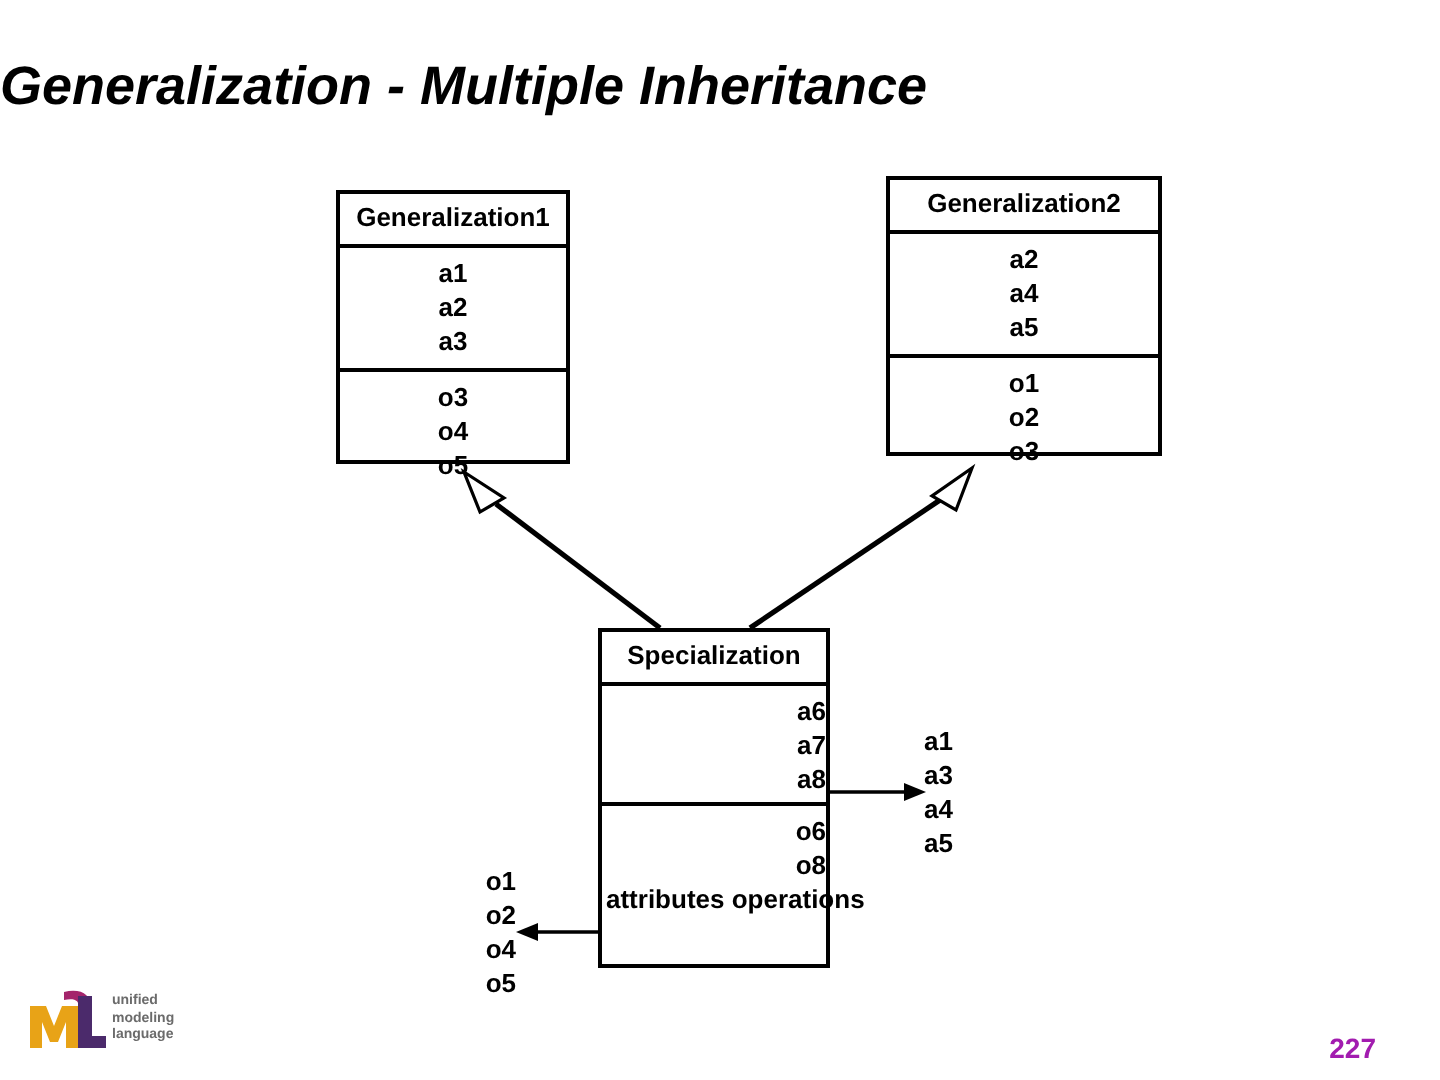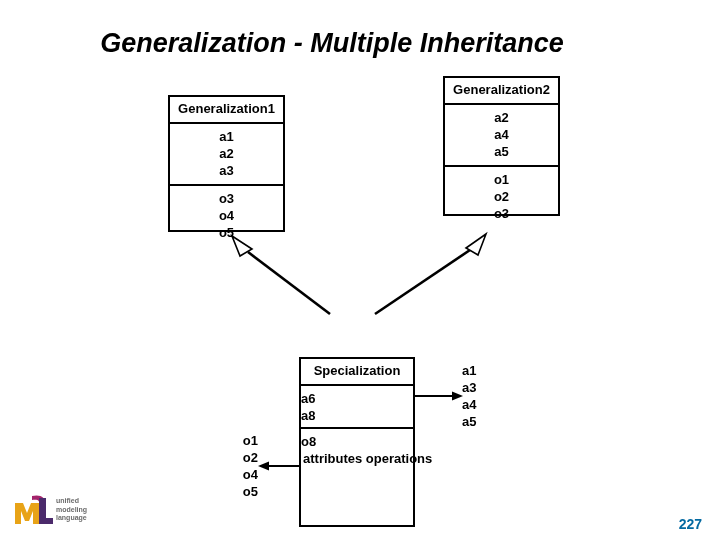--- a/index.html
+++ b/index.html
@@ -23,13 +23,11 @@
     left: 0;
     top: 28px;
     width: 580px;
-    text-align: center;
     font-size: 27px;
     font-weight: bold;
     font-style: italic;
     letter-spacing: 0px;
     white-space: nowrap;
-    padding-left: 42px;
   }
 
   

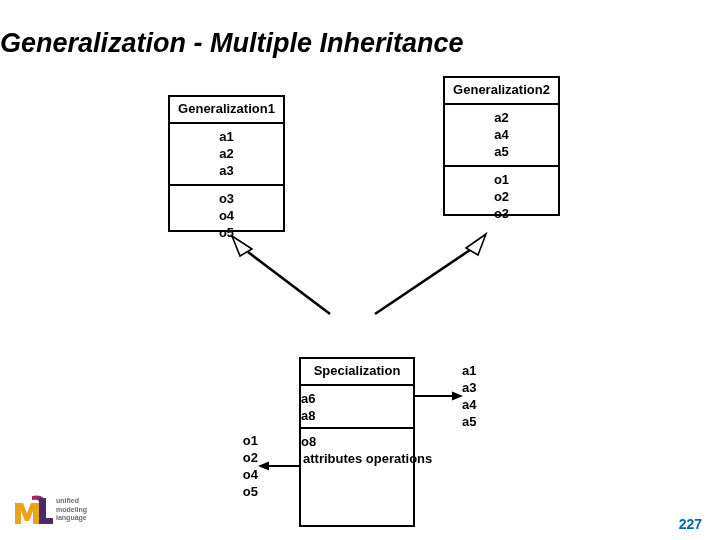--- a/index.html
+++ b/index.html
@@ -157,7 +157,7 @@
     </div>
   </div>
 
-  <div class="uml-box" style="left:443px; top:76px; width:117px; height:140px;">
+  <div class="uml-box" style="left:443px; top:88px; width:138px; height:140px;">
     <div class="uml-compartment">
       <div class="uml-name">Generalization2</div>
     </div>

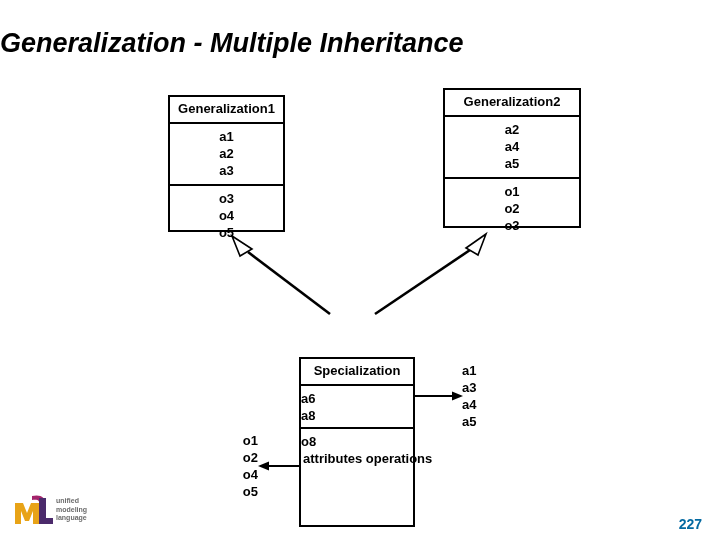--- a/index.html
+++ b/index.html
@@ -177,7 +177,7 @@
     </div>
   </div>
 
-  <div class="uml-box" style="left:299px; top:314px; width:116px; height:170px;margin-top:43px;">
+  <div class="uml-box" style="left:299px; top:314px; width:116px; height:170px;">
     <div class="uml-compartment">
       <div class="uml-name">Specialization</div>
     </div>

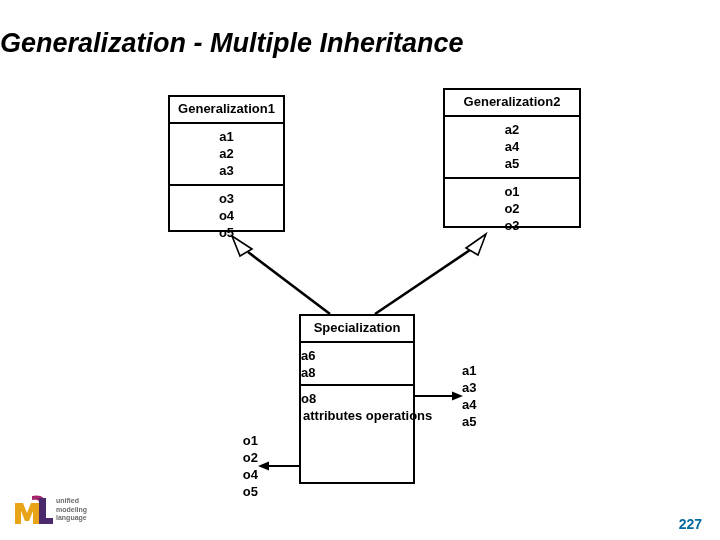--- a/index.html
+++ b/index.html
@@ -62,7 +62,7 @@
 
   
   .spec-list { font-size: 13px; font-weight: bold; line-height: 17px; padding: 4px 0 3px 0; }
-  .spec-list .item { white-space: nowrap; }
+  .spec-list .item { padding-left: 12px; white-space: nowrap; text-align: right; }
   .spec-list .note { padding-left: 2px; white-space: nowrap; }
 
   

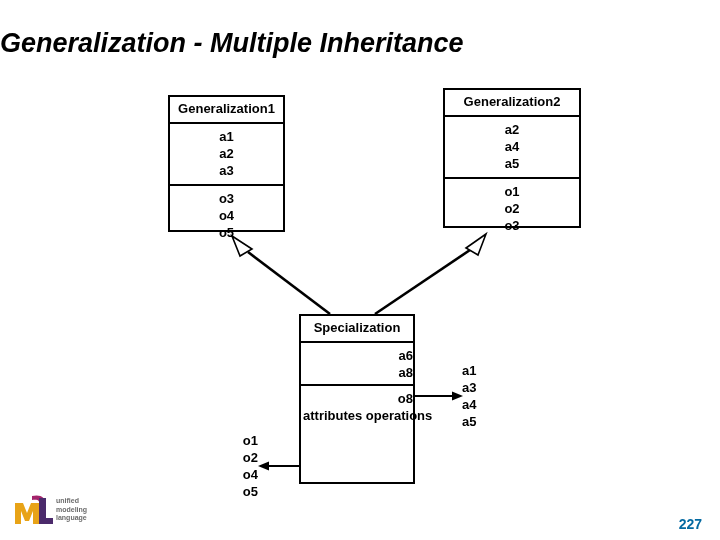--- a/index.html
+++ b/index.html
@@ -184,6 +184,7 @@
     <div class="uml-compartment">
       <div class="spec-list">
         <div class="item">a6</div>
+        <div class="item">a7</div>
         <div class="item">a8</div>
       </div>
     </div>

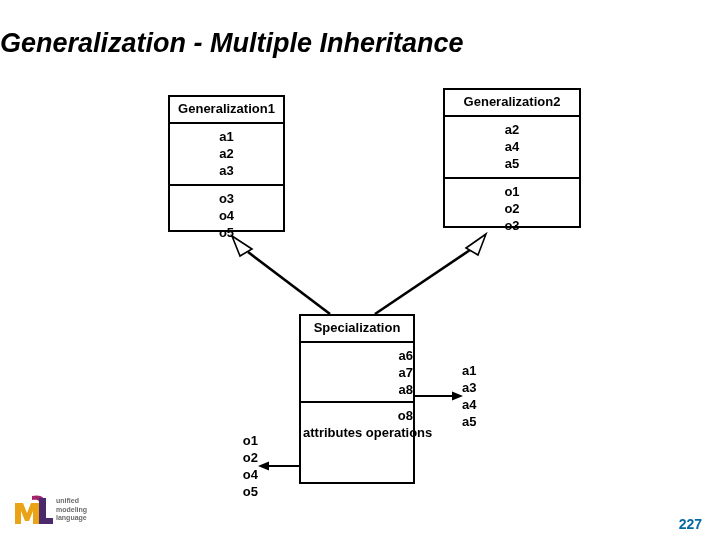--- a/index.html
+++ b/index.html
@@ -190,6 +190,7 @@
     </div>
     <div class="uml-compartment last">
       <div class="spec-list">
+        <div class="item">o6</div>
         <div class="item">o8</div>
         <div class="note">attributes operations</div>
       </div>

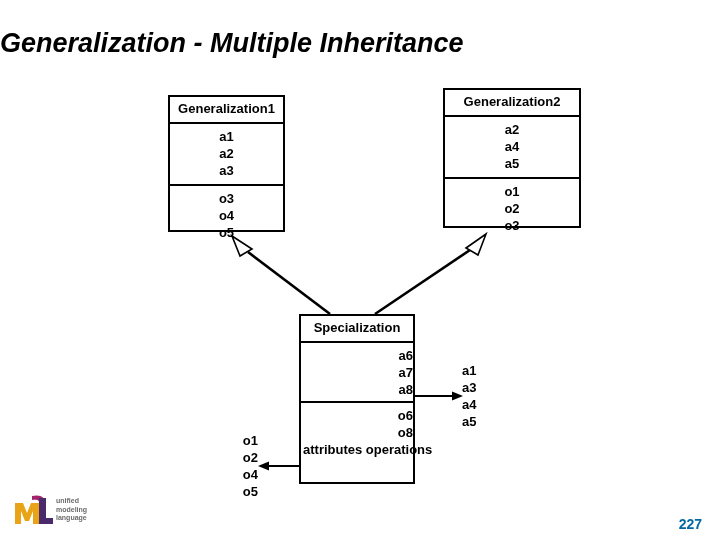--- a/index.html
+++ b/index.html
@@ -90,11 +90,11 @@
   
   .page-number {
     position: absolute;
-    right: 18px;
+    right: 32px;
     bottom: 8px;
     font-size: 14px;
     font-weight: bold;
-    color: #0369a1;
+    color: #a21caf;
   }
 
   

